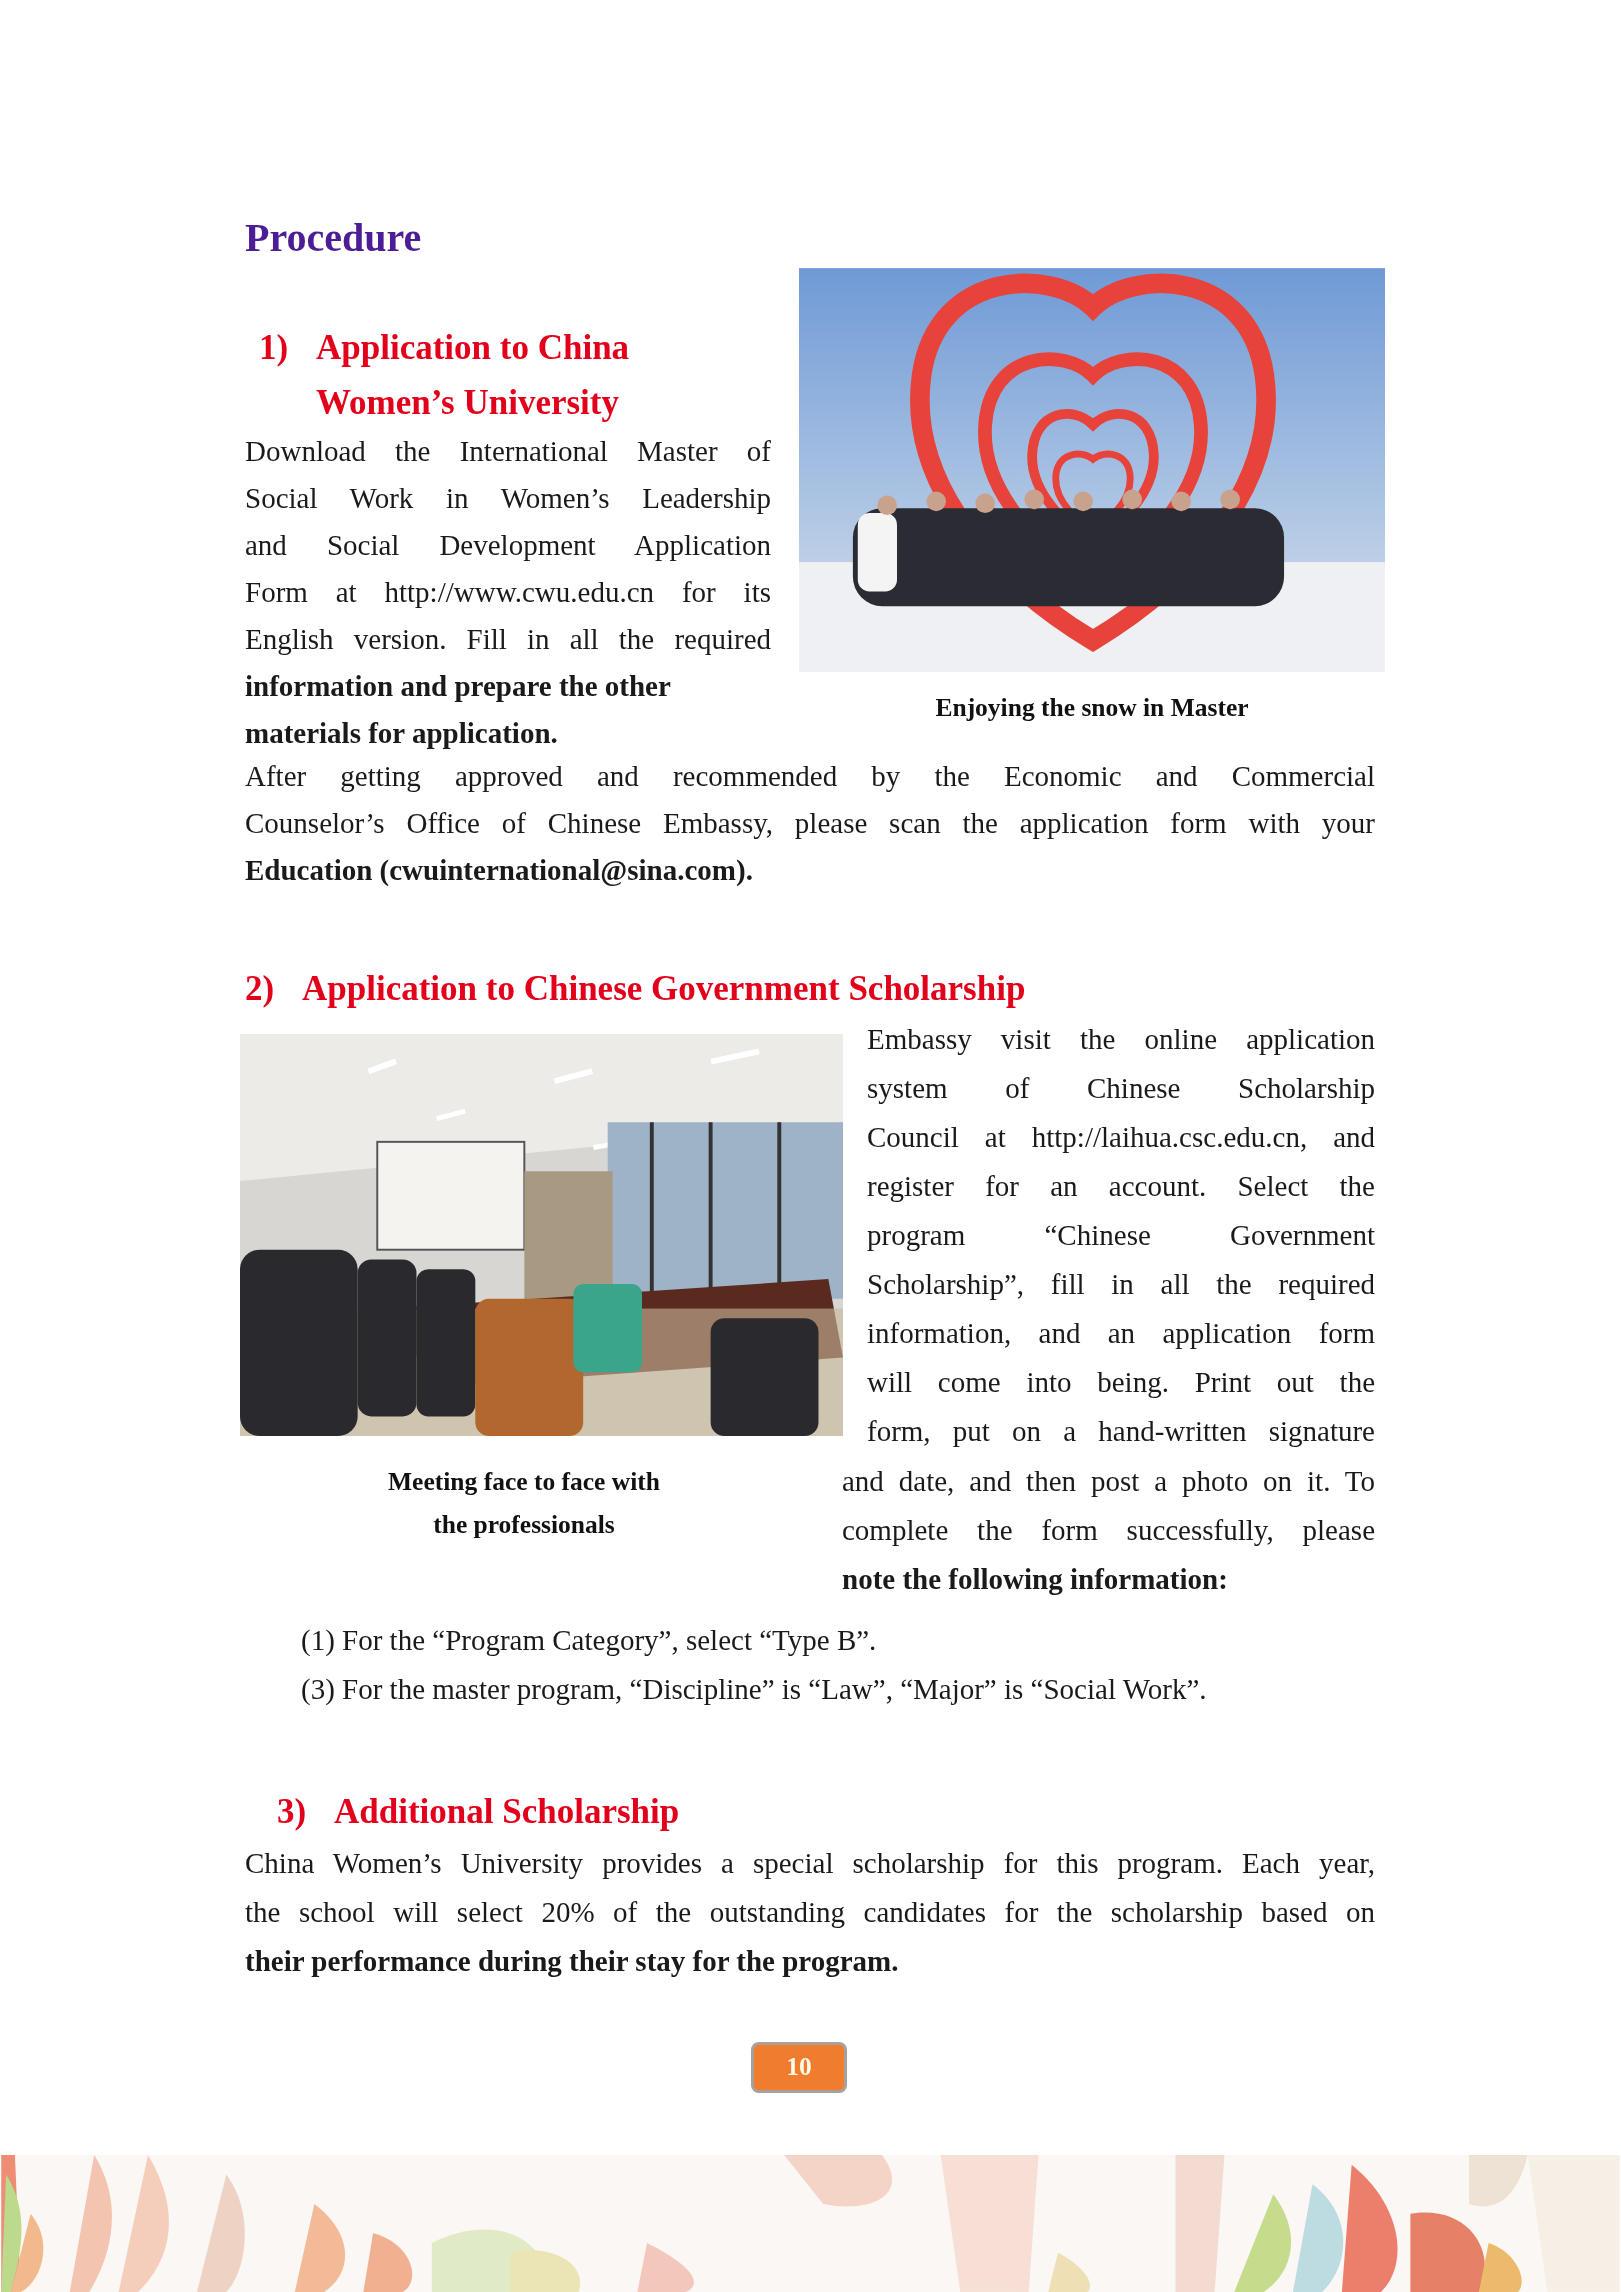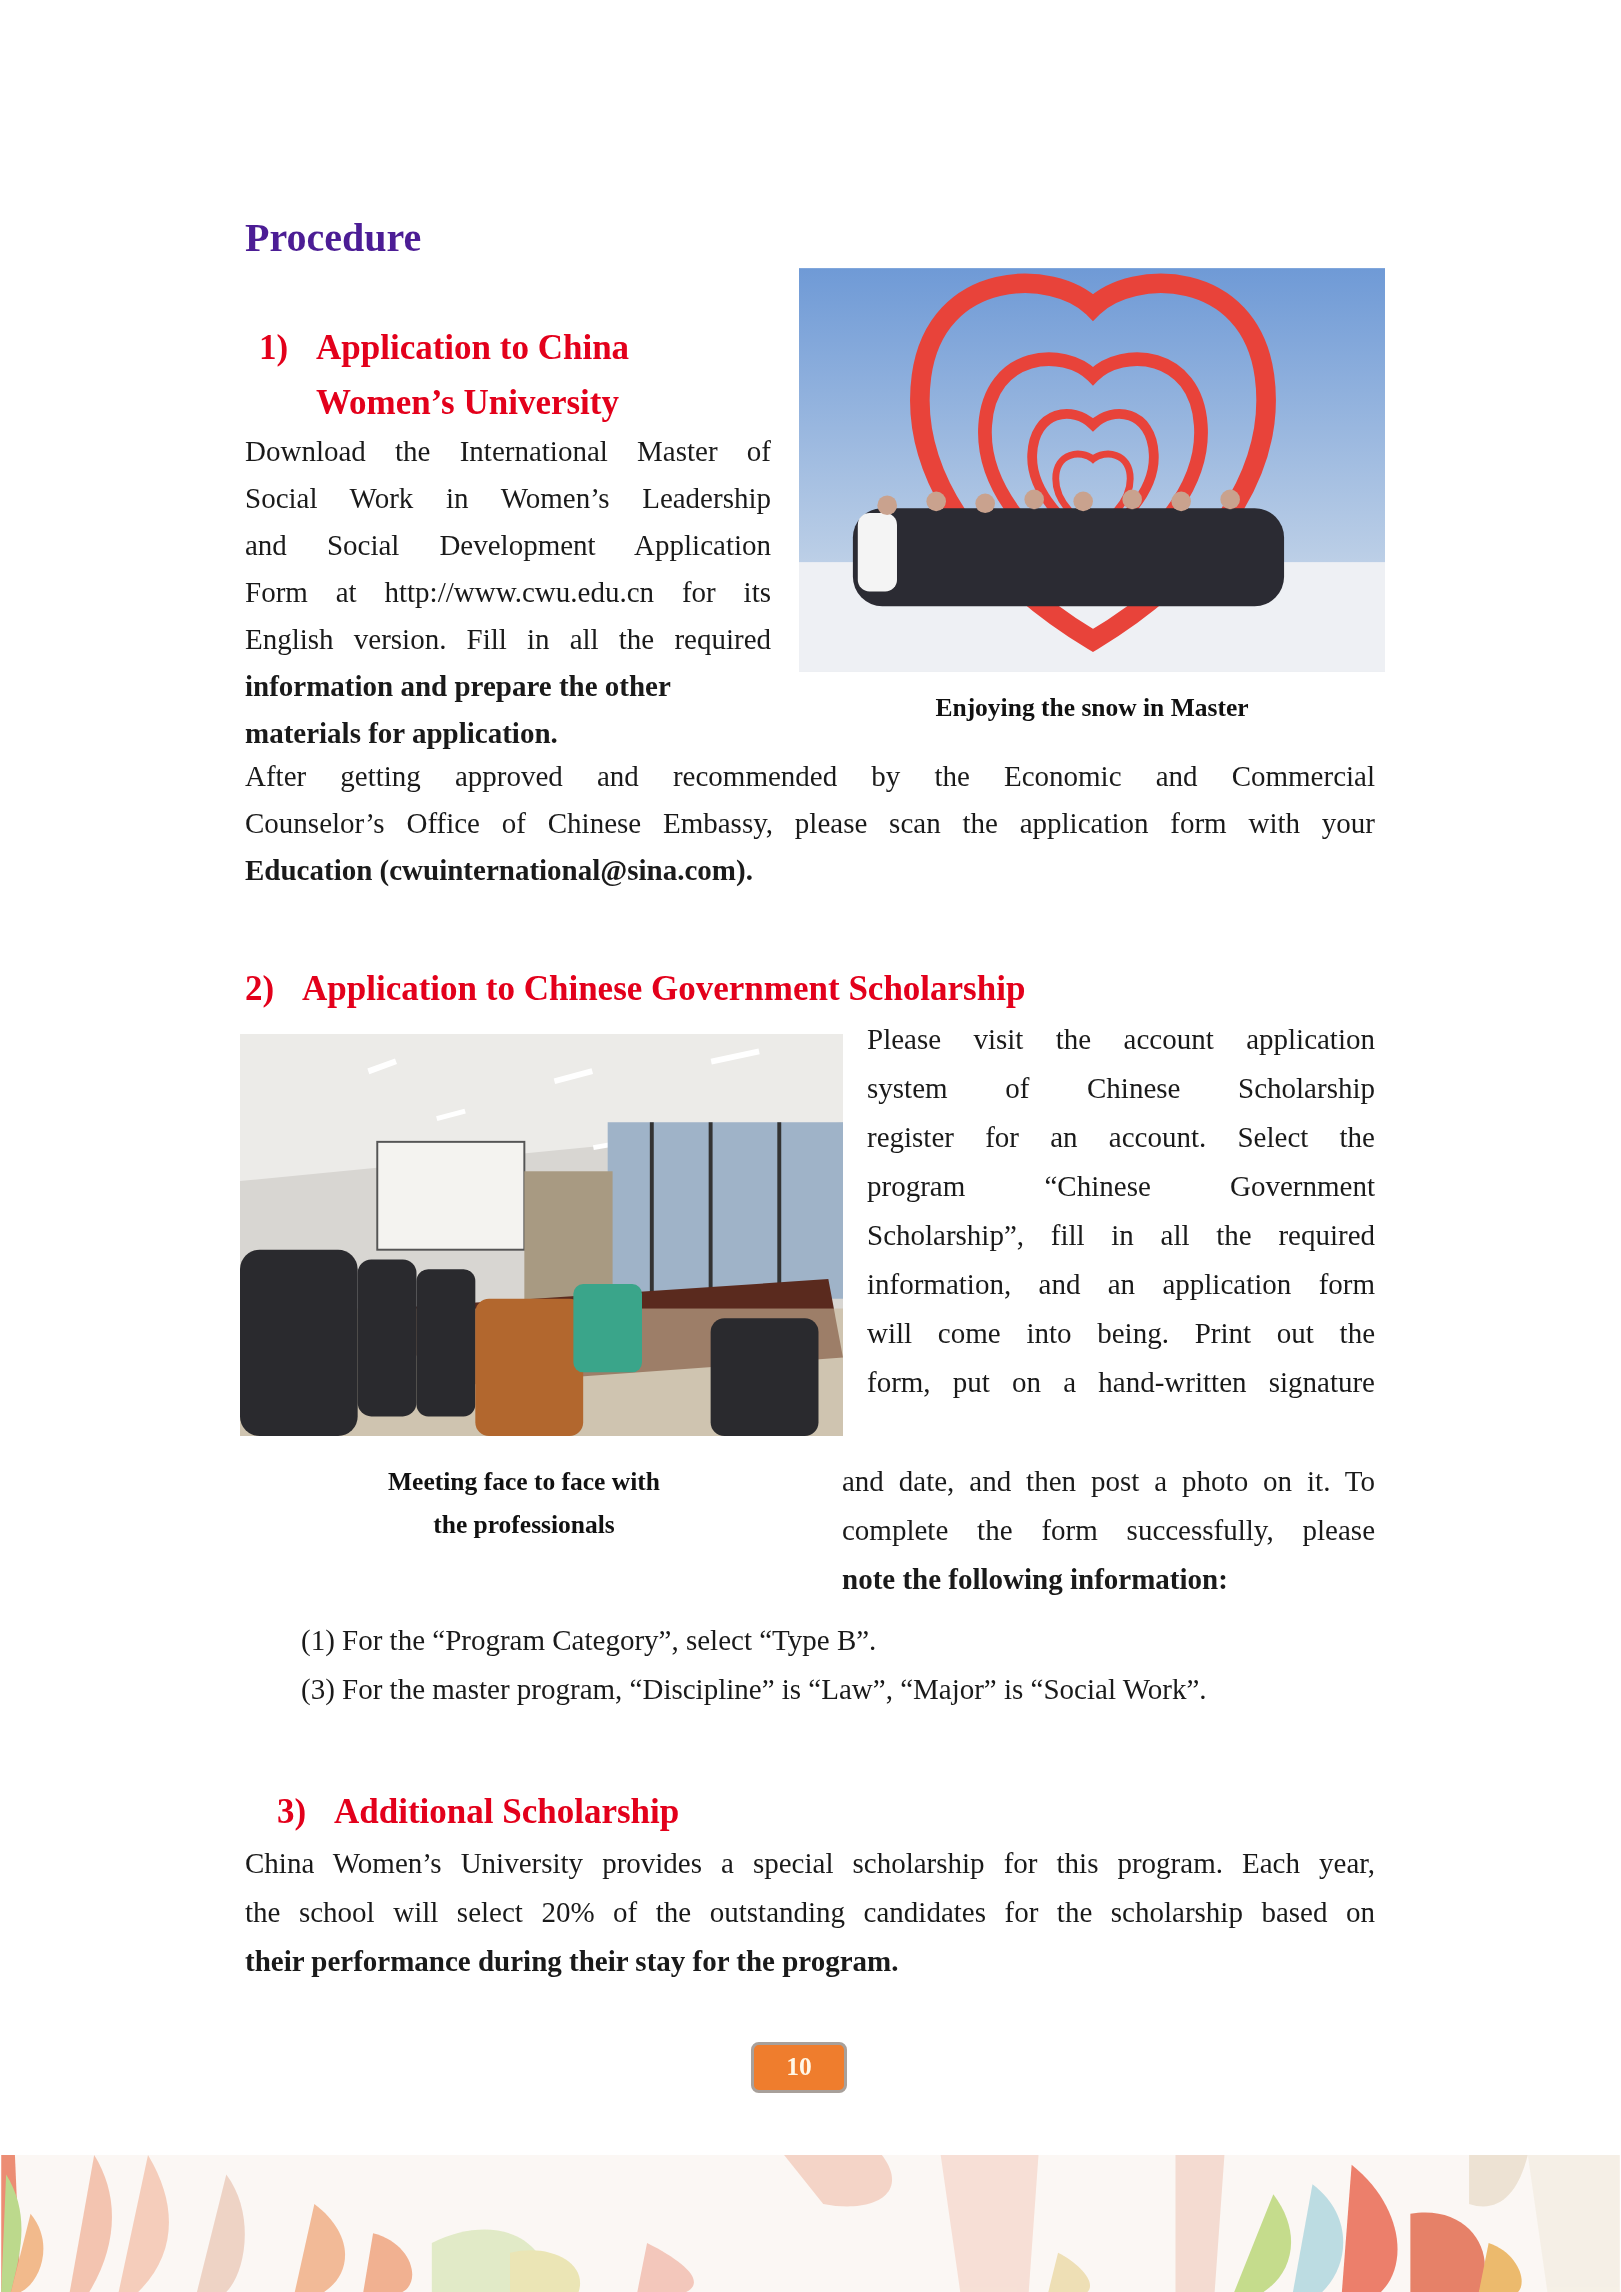--- a/index.html
+++ b/index.html
@@ -125,7 +125,7 @@
 </div>
 
 <div class="abs body" style="left:867px; top:1015px; width:508px; line-height:49px;">
-  <span class="jline">Please visit the account application</span>
+  <span class="jline">Embassy visit the online application</span>
   <span class="jline">system of Chinese Scholarship</span>
   <span class="jline">register for an account. Select the</span>
   <span class="jline">program “Chinese Government</span>

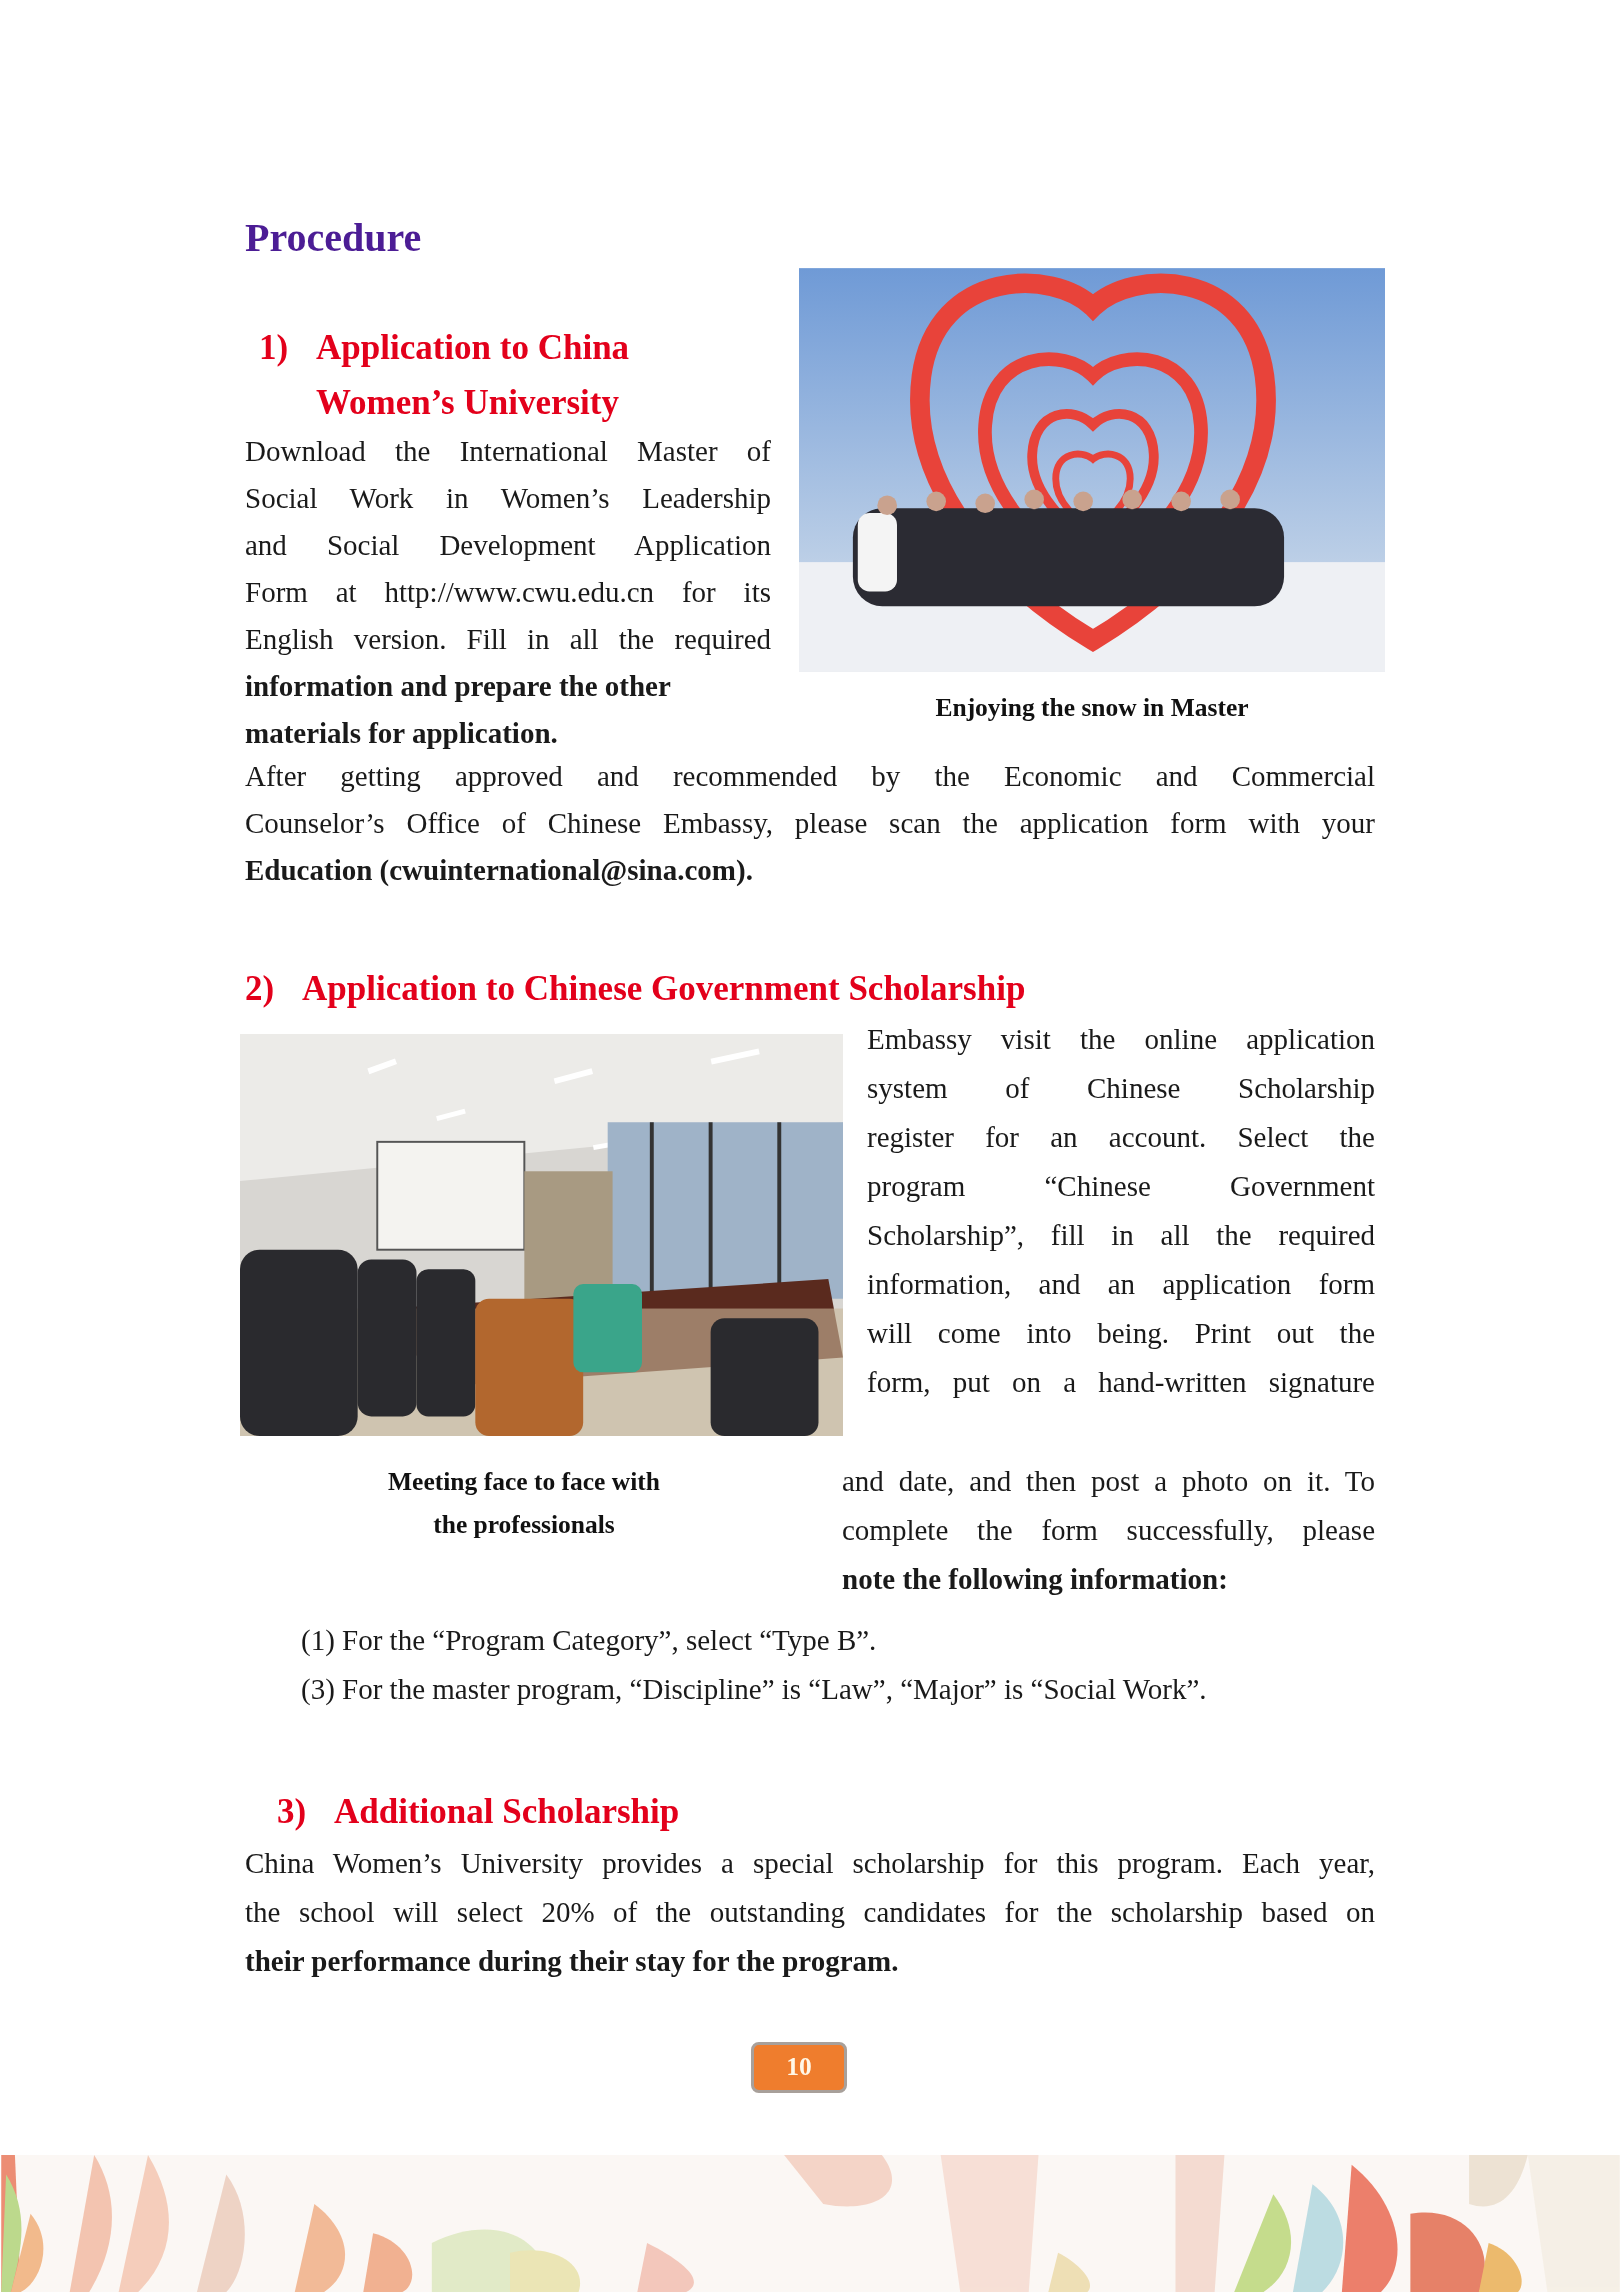--- a/index.html
+++ b/index.html
@@ -127,6 +127,7 @@
 <div class="abs body" style="left:867px; top:1015px; width:508px; line-height:49px;">
   <span class="jline">Embassy visit the online application</span>
   <span class="jline">system of Chinese Scholarship</span>
+  <span class="jline">Council at http://laihua.csc.edu.cn, and</span>
   <span class="jline">register for an account. Select the</span>
   <span class="jline">program “Chinese Government</span>
   <span class="jline">Scholarship”, fill in all the required</span>

